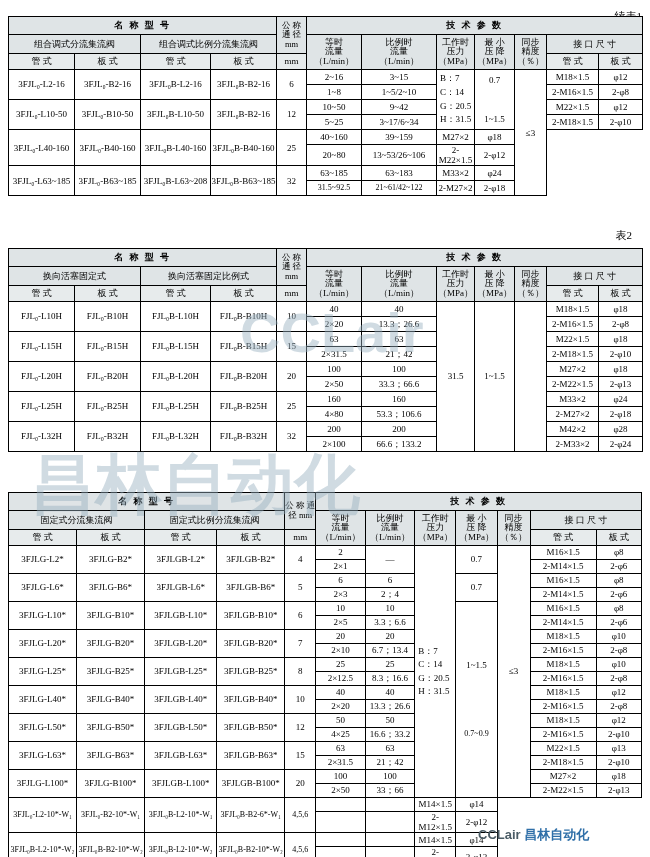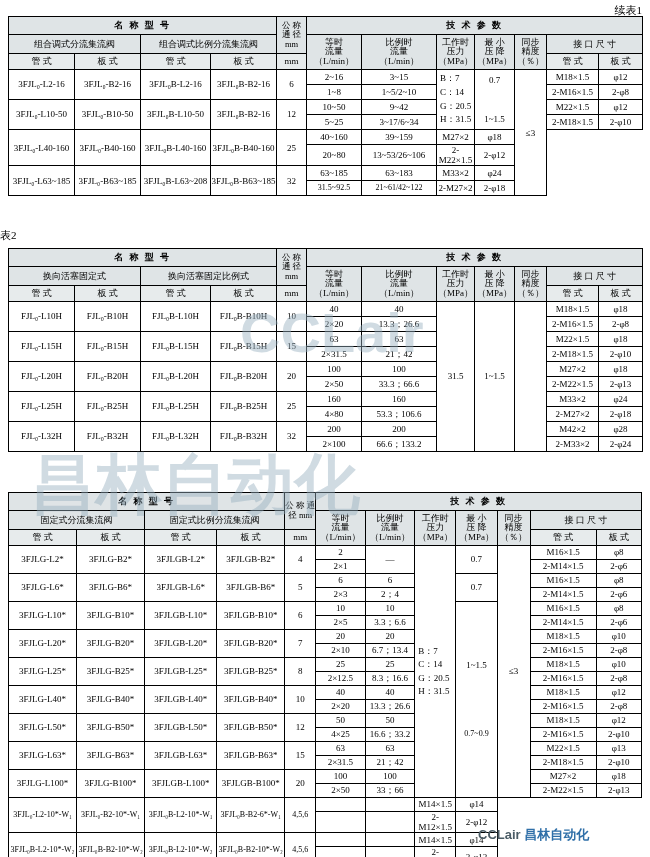--- a/index.html
+++ b/index.html
@@ -13,7 +13,7 @@
   }
   .page{position:relative;width:650px;height:857px;}
   .cont-label{
-    position:absolute;right:8px;top:3px;font-size:11px;
+    position:absolute;right:8px;top:9px;font-size:11px;
   }
   .sec-title{
     font-size:12px;font-weight:bold;margin:0;

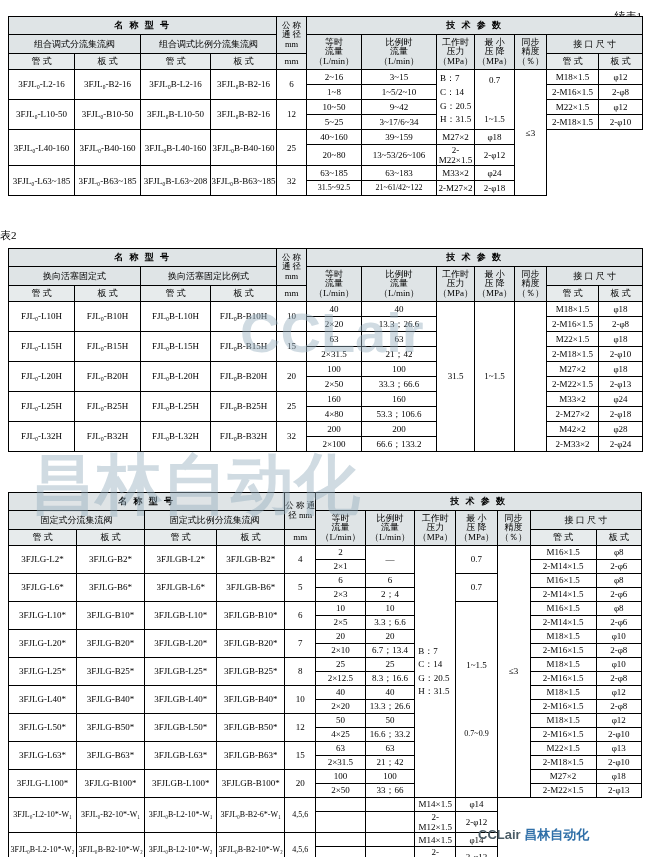--- a/index.html
+++ b/index.html
@@ -19,7 +19,7 @@
     font-size:12px;font-weight:bold;margin:0;
     padding:0 0 0 22px;
   }
-  .tbl-label{font-size:11px;text-align:left;padding-right:10px;}
+  .tbl-label{font-size:11px;text-align:right;padding-right:18px;margin-left:30px;}
   table{
     border-collapse:collapse;
     font-size:9px;

